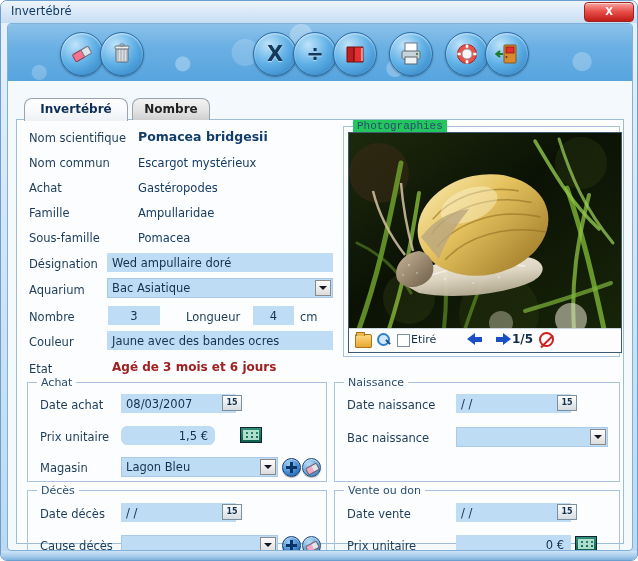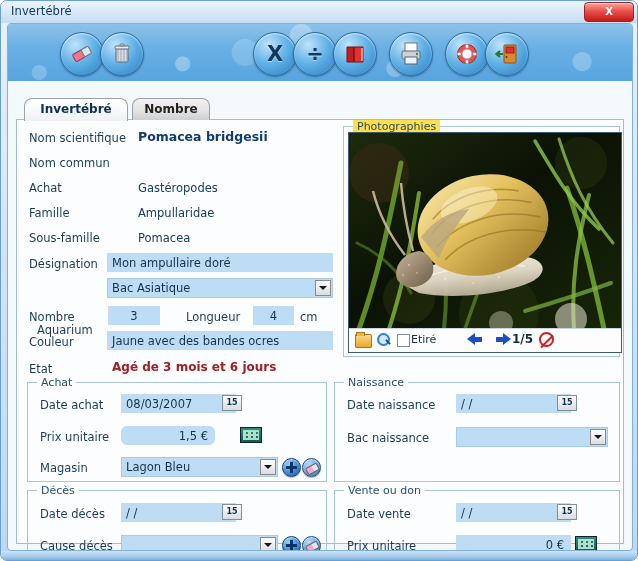--- a/index.html
+++ b/index.html
@@ -250,8 +250,8 @@
   }
   #photos-title {
     position:absolute; top:-7px; left:9px;
-    background:#fde047; padding:0 4px;
-    font-size:11px; color:#2b4d6c;
+    background:#22c55e; padding:0 4px;
+    font-size:11px; color:#2b4d6c;font-family:Liberation Mono, monospace;
   }
   #photo-inner {
     position:absolute; left:4px; top:5px;

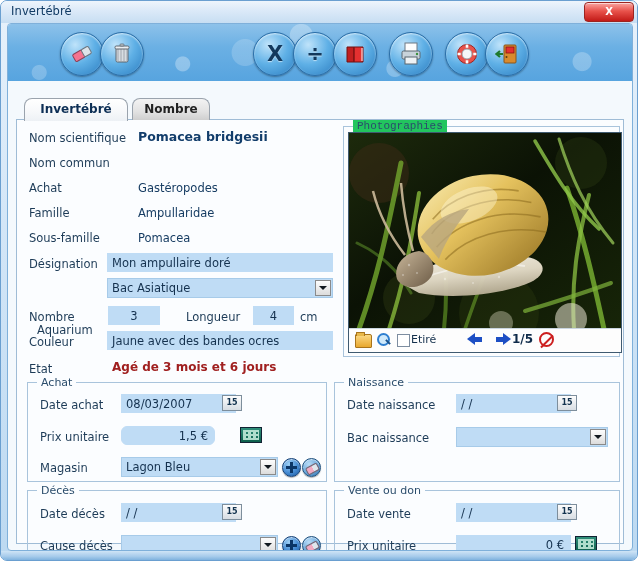--- a/index.html
+++ b/index.html
@@ -446,6 +446,7 @@
       <div class="val-static val-bold" style="left:121px; top:9px;">Pomacea bridgesii</div>
 
       <div class="lbl" style="left:12px; top:36px;text-align:center;">Nom commun</div>
+      <div class="val-static" style="left:121px; top:36px;">Escargot mystérieux</div>
 
       <div class="lbl" style="left:12px; top:61px;">Achat</div>
       <div class="val-static" style="left:121px; top:61px;">Gastéropodes</div>

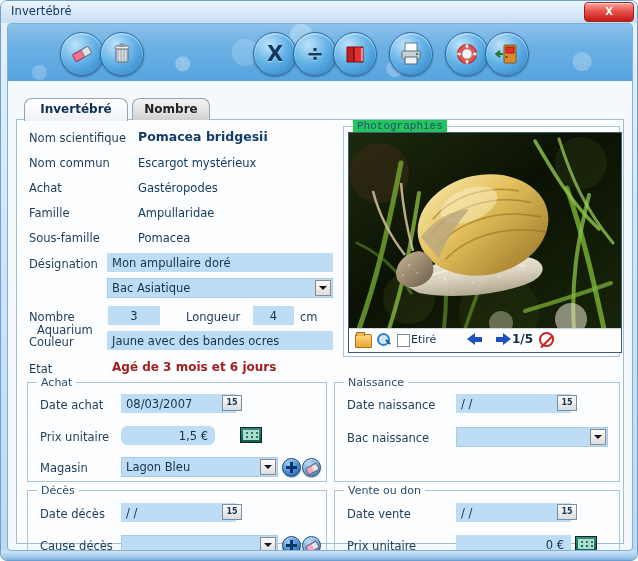--- a/index.html
+++ b/index.html
@@ -458,7 +458,7 @@
       <div class="val-static" style="left:121px; top:111px;">Pomacea</div>
 
       <div class="lbl" style="left:12px; top:137px;">Désignation</div>
-      <div class="field" style="left:90px; top:133px; width:226px; height:19px;">Mon ampullaire doré</div>
+      <div class="field" style="left:90px; top:133px; width:226px; height:19px;">Wed ampullaire doré</div>
 
       <div class="lbl" style="left:20px; top:163px;margin-top:40px;">Aquarium</div>
       <div class="combo" style="left:90px; top:158px; width:226px; height:20px;">

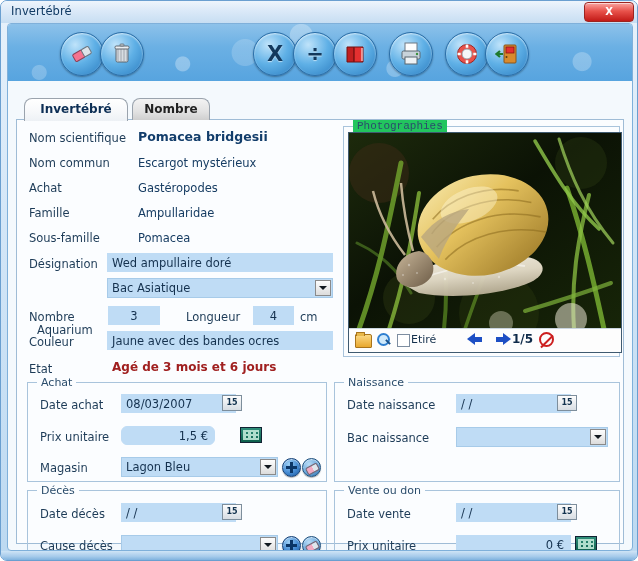--- a/index.html
+++ b/index.html
@@ -460,7 +460,7 @@
       <div class="lbl" style="left:12px; top:137px;">Désignation</div>
       <div class="field" style="left:90px; top:133px; width:226px; height:19px;">Wed ampullaire doré</div>
 
-      <div class="lbl" style="left:20px; top:163px;margin-top:40px;">Aquarium</div>
+      <div class="lbl" style="left:12px; top:163px;">Aquarium</div>
       <div class="combo" style="left:90px; top:158px; width:226px; height:20px;">
         <span>Bac Asiatique</span>
         <span class="arrow">

